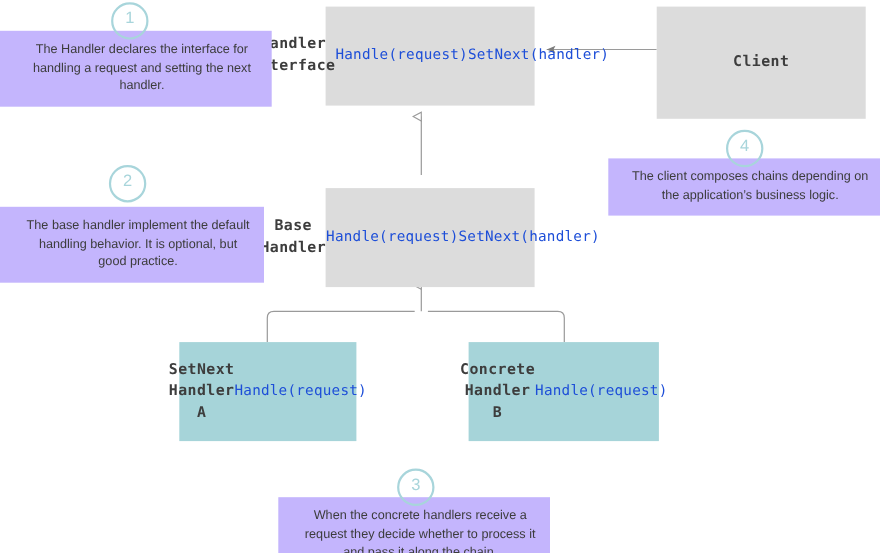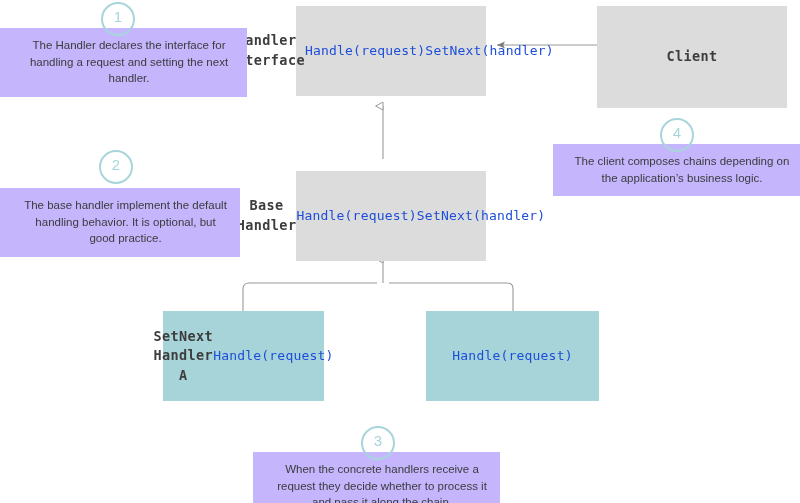--- a/index.html
+++ b/index.html
@@ -170,6 +170,7 @@
   </div>
 
   <div class="node teal" id="node-concrete-b">
+    <div class="title">Concrete Handler B</div>
     <div class="member">Handle(request)</div>
   </div>
 

